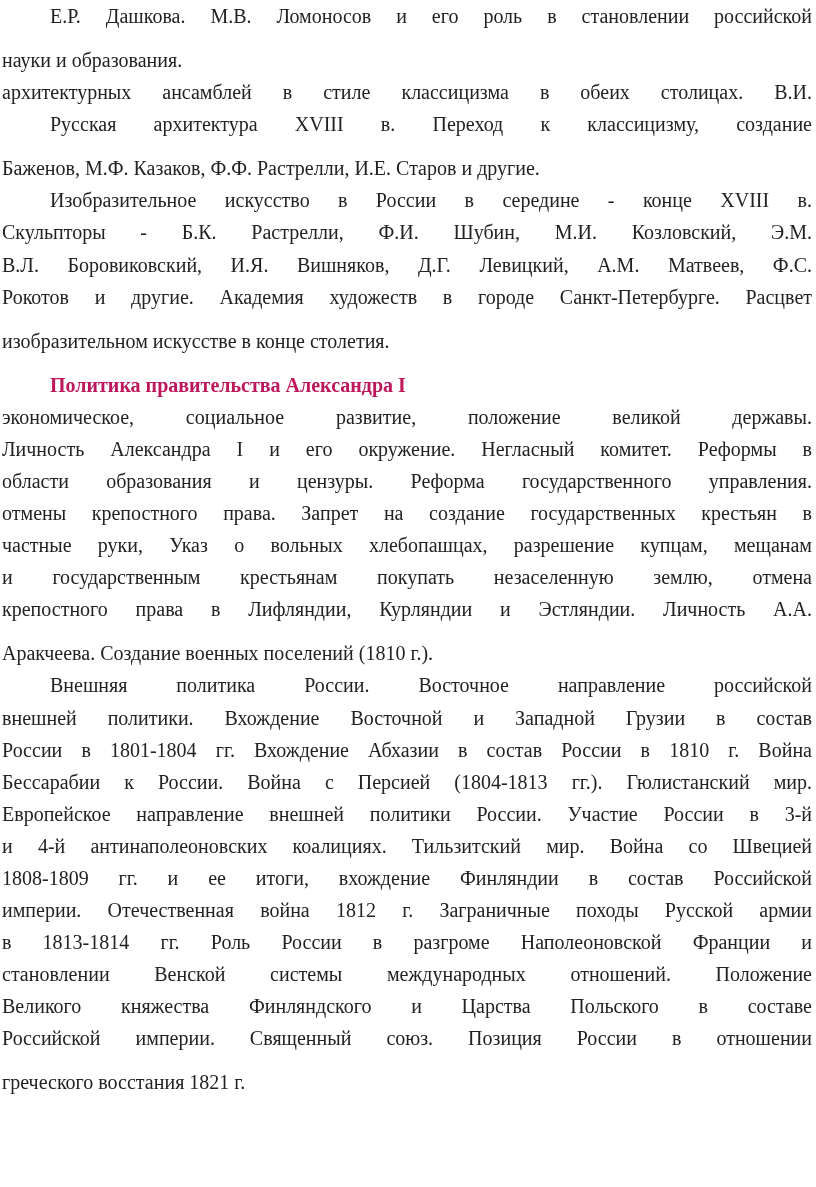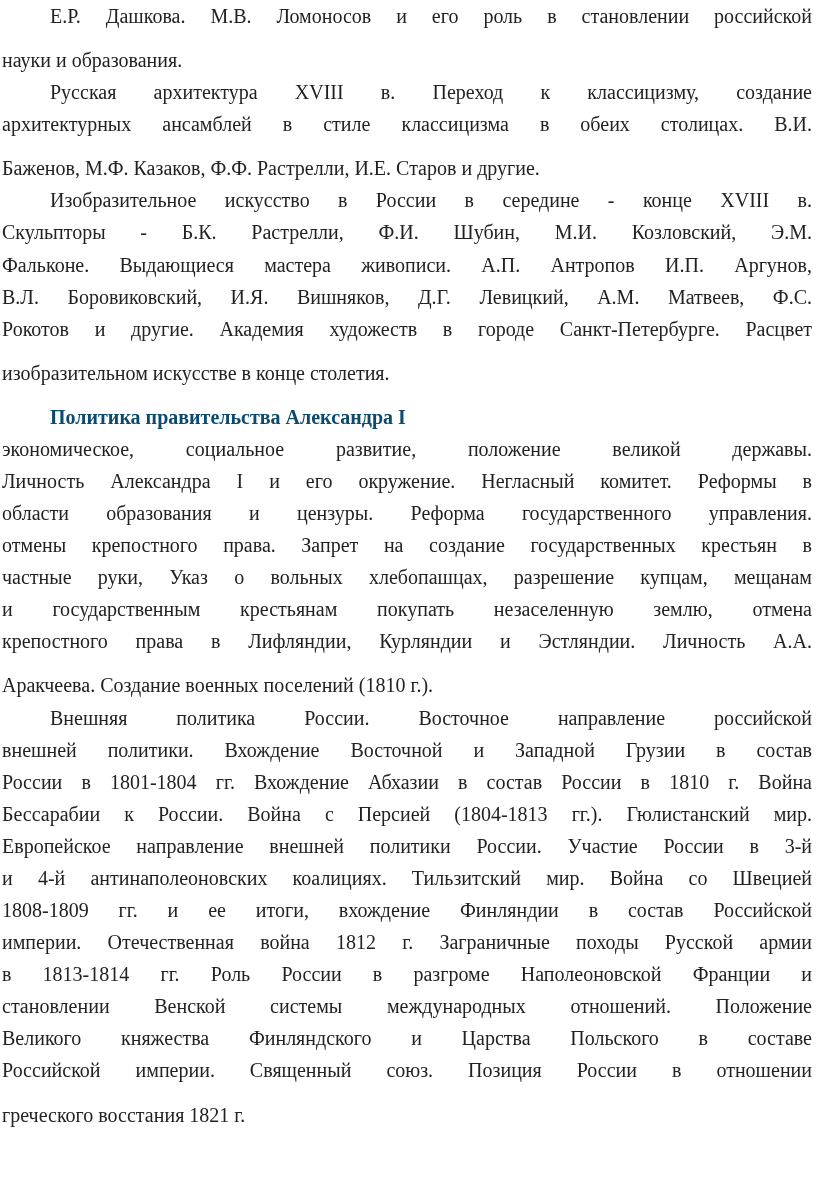--- a/index.html
+++ b/index.html
@@ -58,8 +58,8 @@
         <div class="line last">науки и образования.</div>
       </div>
       <div class="paragraph">
+        <div class="line">архитектурных ансамблей в стиле классицизма в обеих столицах. В.И.</div>
         <div class="line first">Русская архитектура XVIII в. Переход к классицизму, создание</div>
-        <div class="line">архитектурных ансамблей в стиле классицизма в обеих столицах. В.И.</div>
         <div class="line last">Баженов, М.Ф. Казаков, Ф.Ф. Растрелли, И.Е. Старов и другие.</div>
       </div>
       <div class="paragraph">

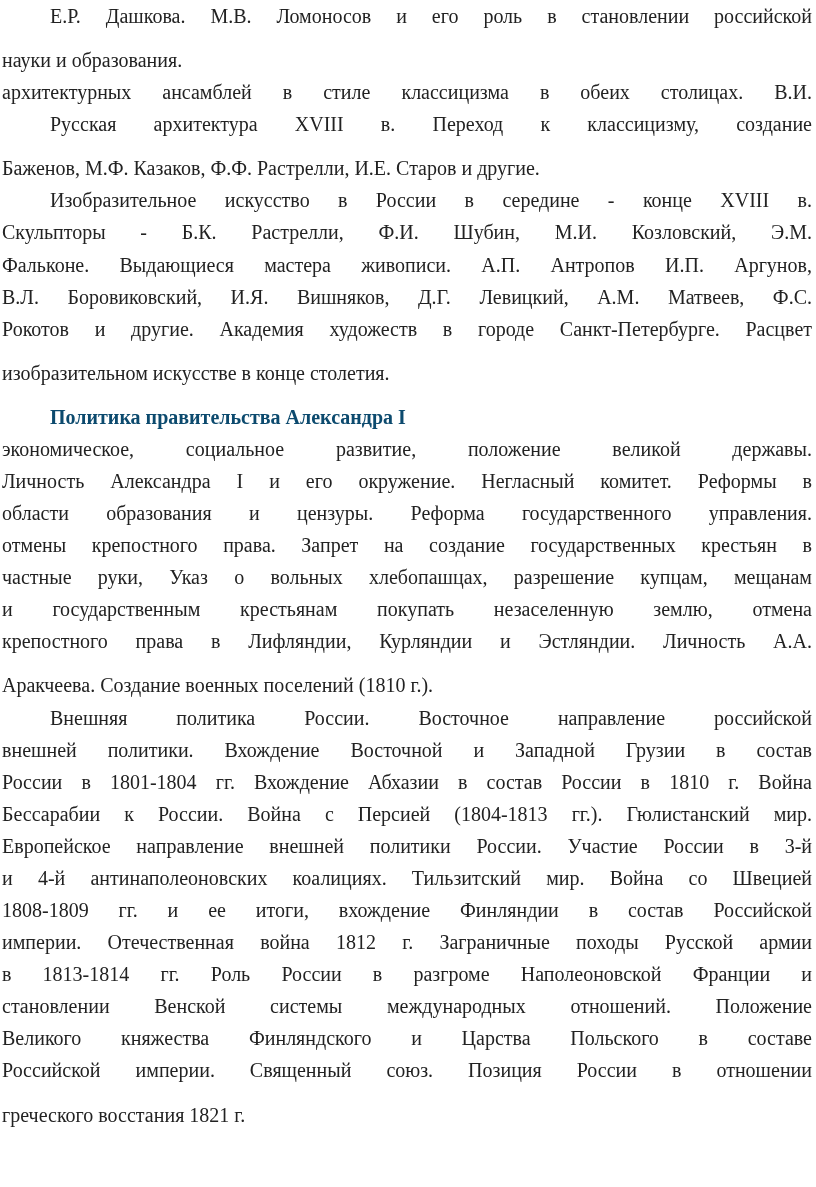--- a/index.html
+++ b/index.html
@@ -65,7 +65,6 @@
       <div class="paragraph">
         <div class="line first">Изобразительное искусство в России в середине - конце XVIII в.</div>
         <div class="line">Скульпторы - Б.К. Растрелли, Ф.И. Шубин, М.И. Козловский, Э.М.</div>
-        <div class="line">Фальконе. Выдающиеся мастера живописи. А.П. Антропов И.П. Аргунов,</div>
         <div class="line">В.Л. Боровиковский, И.Я. Вишняков, Д.Г. Левицкий, А.М. Матвеев, Ф.С.</div>
         <div class="line">Рокотов и другие. Академия художеств в городе Санкт-Петербурге. Расцвет</div>
         <div class="line last">изобразительном искусстве в конце столетия.</div>

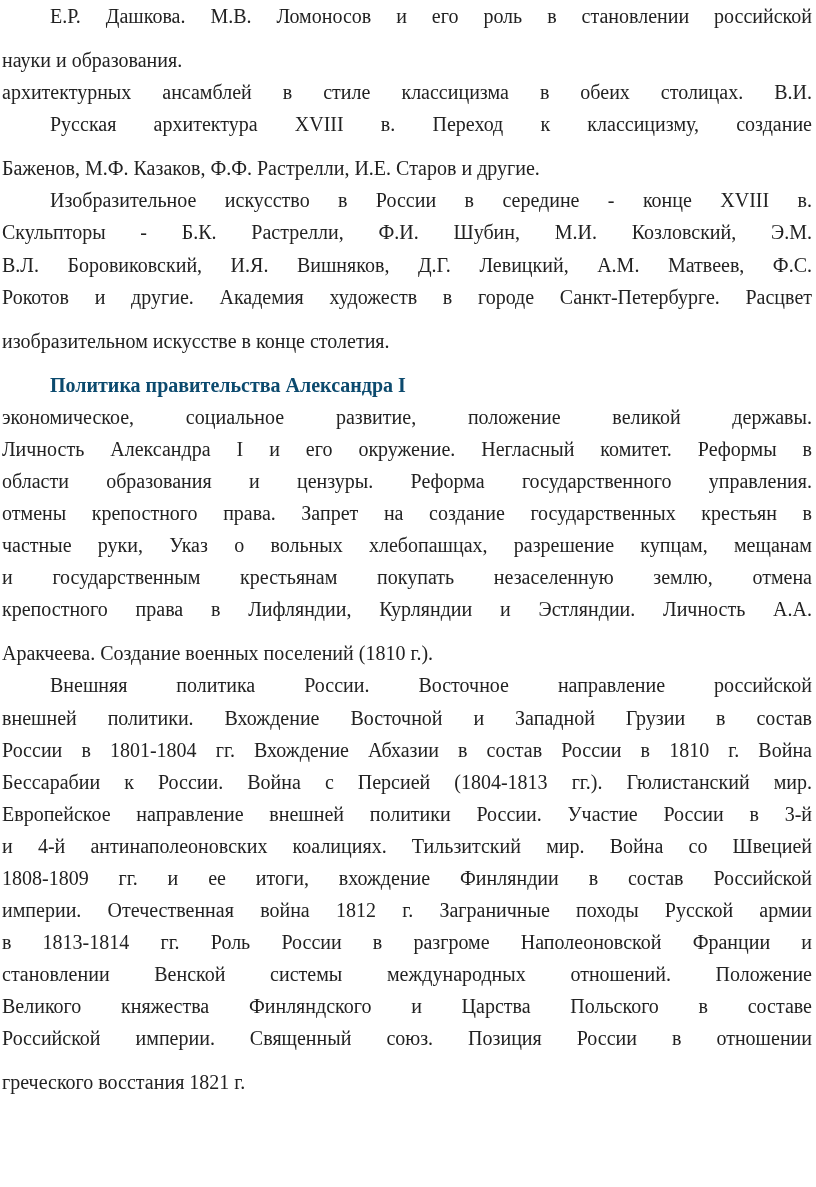--- a/index.html
+++ b/index.html
@@ -70,7 +70,7 @@
         <div class="line last">изобразительном искусстве в конце столетия.</div>
       </div>
       <div class="paragraph heading">
-        <div class="line first last" style="color: #0c4a6e;">Политика правительства Александра I</div>
+        <div class="line first last" style="color: #be185d;">Политика правительства Александра I</div>
       </div>
       <div class="paragraph">
         <div class="line">экономическое, социальное развитие, положение великой державы.</div>

